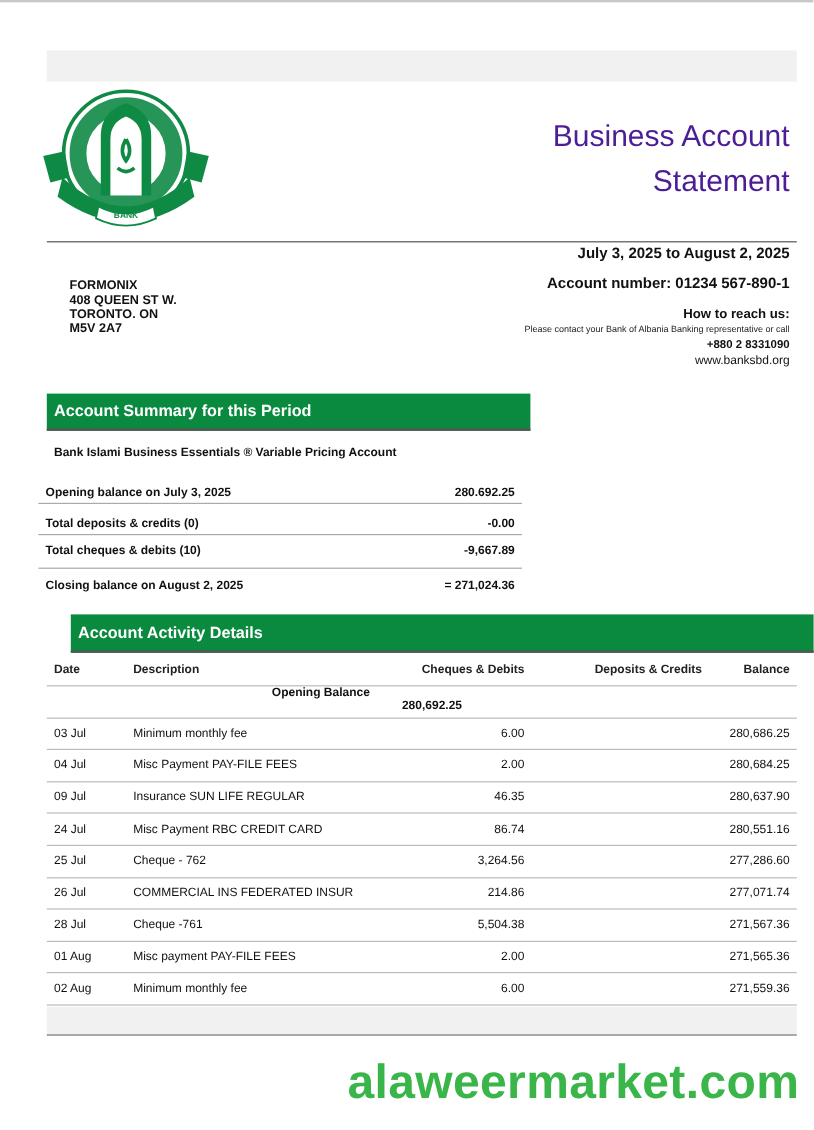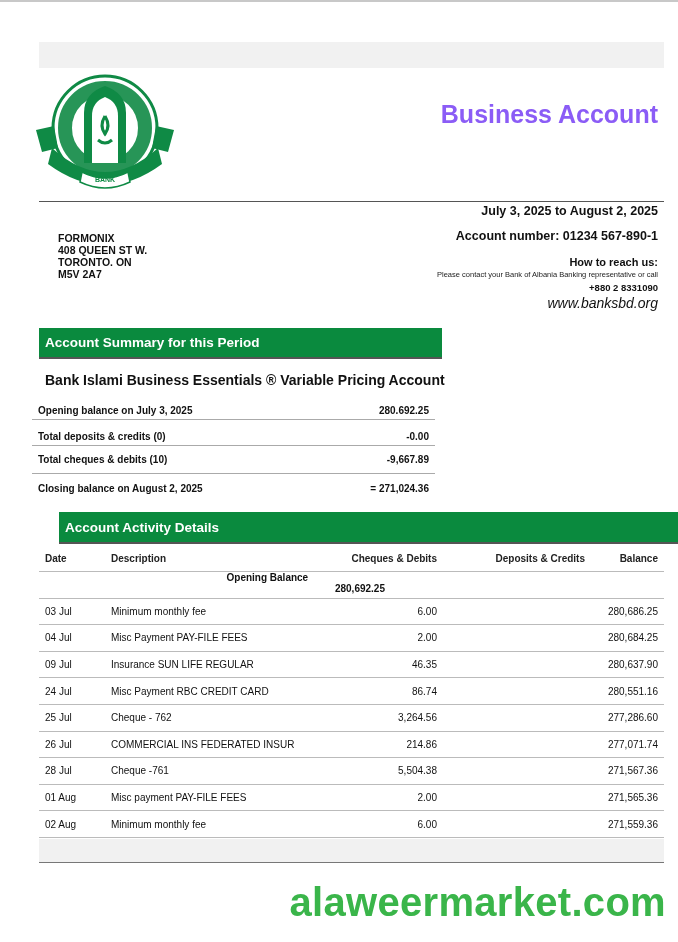--- a/index.html
+++ b/index.html
@@ -7,7 +7,7 @@
   .topline{position:absolute;left:0;top:0;width:678px;height:2px;background:#c8c8c8;}
   .grey-band{position:absolute;left:39px;width:625px;background:#f1f1f1;}
   .logo{position:absolute;left:34px;top:68px;width:142px;height:124px;}
-  .title{position:absolute;right:20px;top:96px;text-align:right;font-weight:bold;font-size:25px;line-height:37px;color:#8b5cf6;}
+  .title{position:absolute;right:20px;top:96px;text-align:right;font-weight:normal;font-size:25px;line-height:37px;color:#4c1d95;}
   .hr-dark{position:absolute;left:39px;width:625px;height:1px;background:#555;}
   .addr{position:absolute;left:58px;top:232px;font-weight:bold;font-size:10.5px;line-height:12px;}
   .right-info{position:absolute;right:20px;text-align:right;}

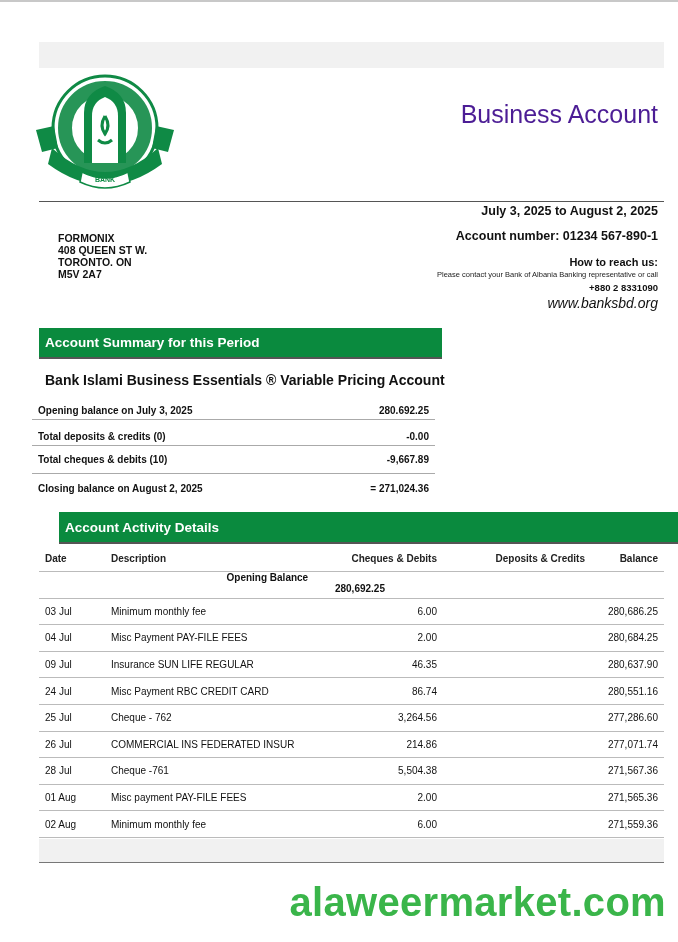--- a/index.html
+++ b/index.html
@@ -51,6 +51,7 @@
 
 <div class="title">
   <div>Business Account</div>
+  <div>Statement</div>
 </div>
 
 <div class="hr-dark" style="top:201px;"></div>

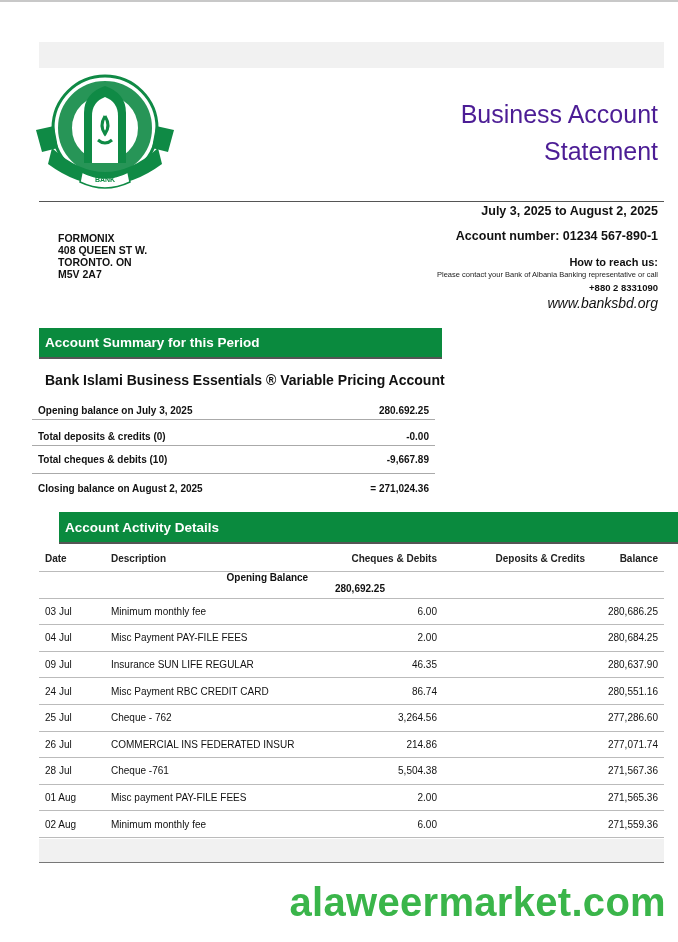--- a/index.html
+++ b/index.html
@@ -16,7 +16,7 @@
   .reach{top:256px;font-weight:bold;font-size:11px;}
   .contact{top:270px;font-size:7.5px;color:#222;}
   .phone{top:282px;font-weight:bold;font-size:9.5px;}
-  .web{top:295px;font-size:14px;font-style:italic;}
+  .web{top:295px;font-size:10px;}
   .green-bar{position:absolute;left:39px;background:#0a8a3e;color:#fff;font-weight:bold;font-size:13.5px;padding-left:6px;box-sizing:border-box;display:flex;align-items:center;border-bottom:2px solid #555;}
   .acct-name{position:absolute;left:45px;top:372px;font-weight:bold;font-size:14px;}
   .sum-row{position:absolute;left:32px;width:403px;display:flex;justify-content:space-between;font-weight:bold;font-size:10px;box-sizing:border-box;padding:0 6px;border-bottom:1px solid #aaa;height:18px;align-items:flex-end;padding-bottom:3px;}

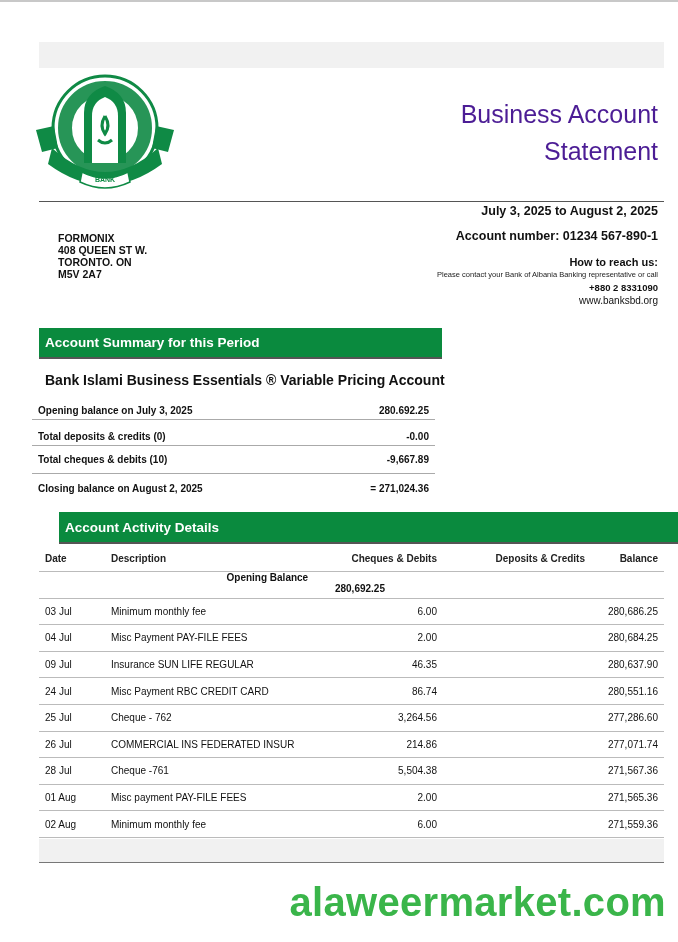--- a/index.html
+++ b/index.html
@@ -18,7 +18,7 @@
   .phone{top:282px;font-weight:bold;font-size:9.5px;}
   .web{top:295px;font-size:10px;}
   .green-bar{position:absolute;left:39px;background:#0a8a3e;color:#fff;font-weight:bold;font-size:13.5px;padding-left:6px;box-sizing:border-box;display:flex;align-items:center;border-bottom:2px solid #555;}
-  .acct-name{position:absolute;left:45px;top:372px;font-weight:bold;font-size:14px;}
+  .acct-name{position:absolute;left:45px;top:372px;font-weight:bold;font-size:10px;}
   .sum-row{position:absolute;left:32px;width:403px;display:flex;justify-content:space-between;font-weight:bold;font-size:10px;box-sizing:border-box;padding:0 6px;border-bottom:1px solid #aaa;height:18px;align-items:flex-end;padding-bottom:3px;}
   .table{position:absolute;left:39px;top:545px;width:625px;font-size:10px;}
   .trow{display:flex;align-items:center;height:26.6px;border-bottom:1px solid #bbb;box-sizing:border-box;}

